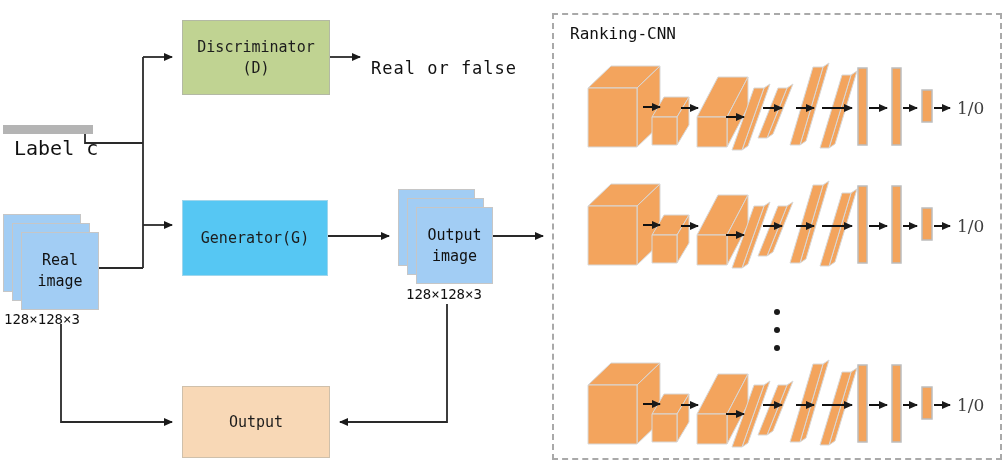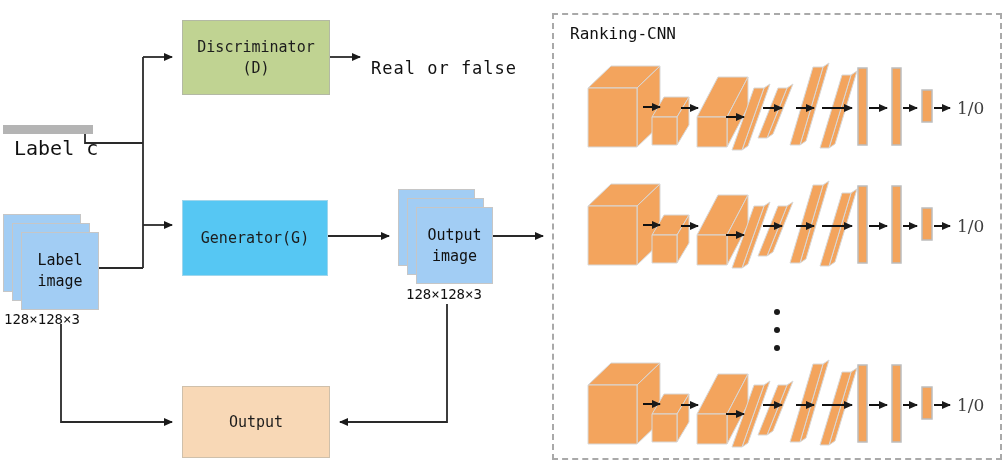--- a/index.html
+++ b/index.html
@@ -126,7 +126,7 @@
     <div class="layer" style="left:3px;top:214px;"></div>
     <div class="layer" style="left:12px;top:223px;"></div>
     <div class="layer layer-front" style="left:21px;top:232px;">
-      <span>Label</span>
+      <span>Real</span>
       <span>image</span>
     </div>
     <div class="dims" style="left:4px;top:311px;width:96px;">128×128×3</div>

